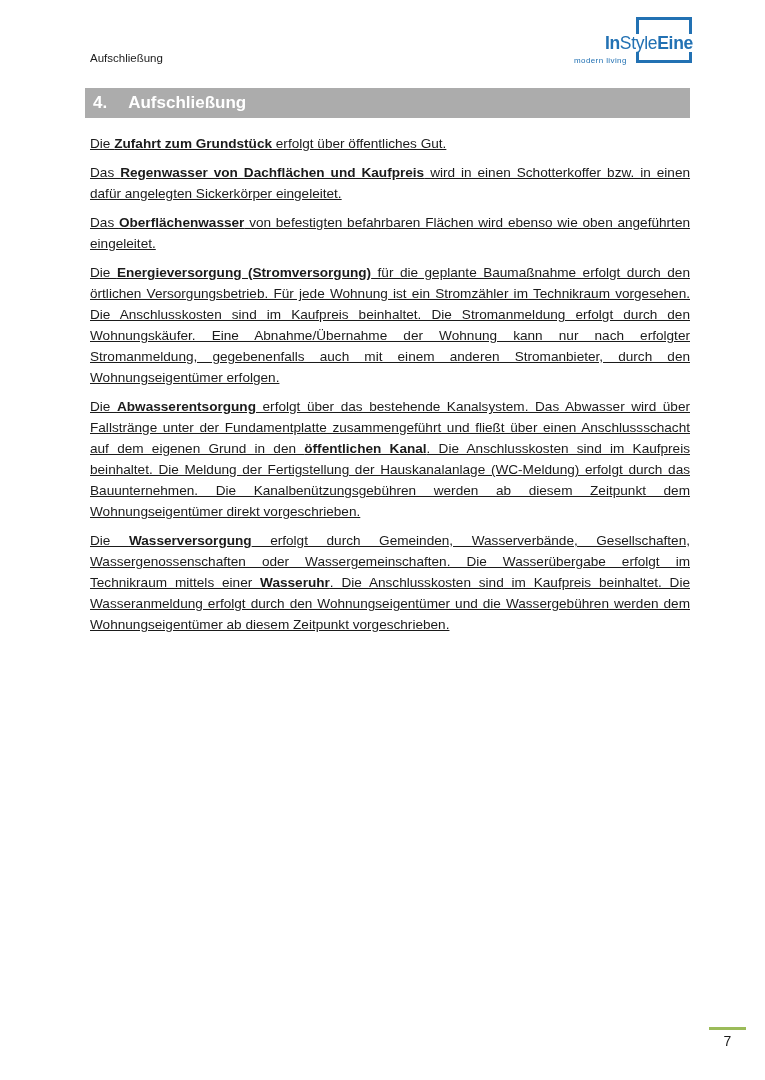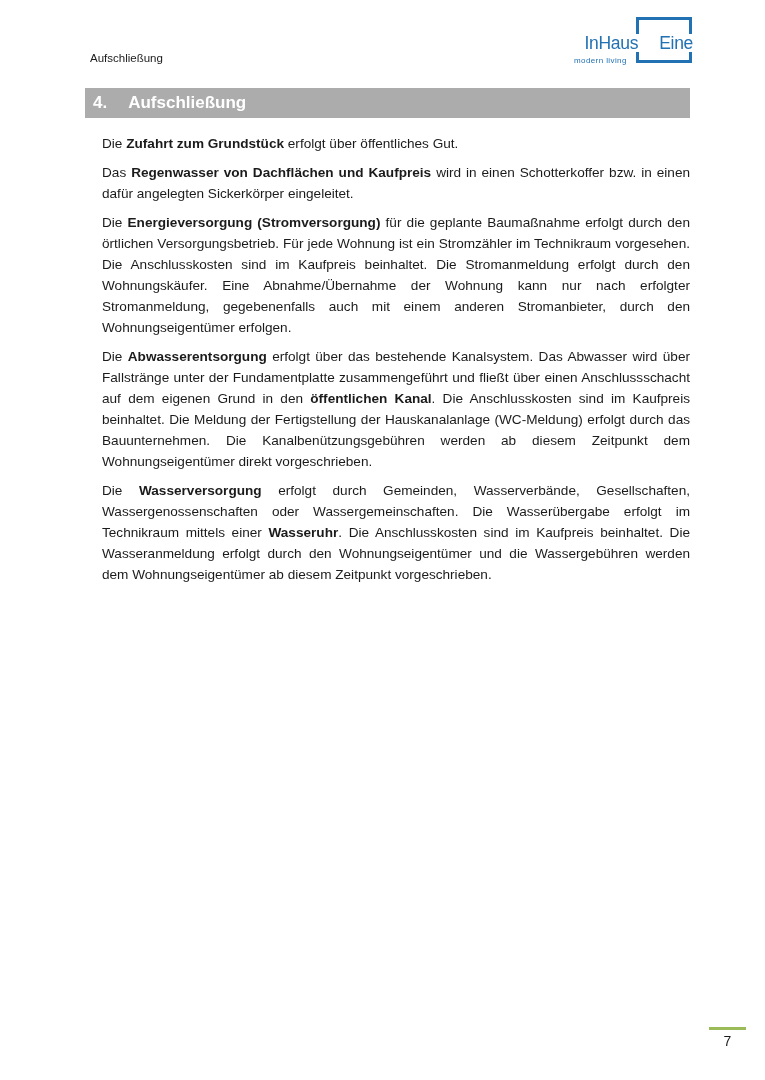--- a/index.html
+++ b/index.html
@@ -53,7 +53,7 @@
     padding: 0 2px;
     white-space: nowrap;
   }
-  .logo-name strong { font-weight: normal; margin-left: 21px; }
+  .logo-name strong { font-weight: bold; }
   .logo-tagline {
     position: absolute;
     left: 3px;

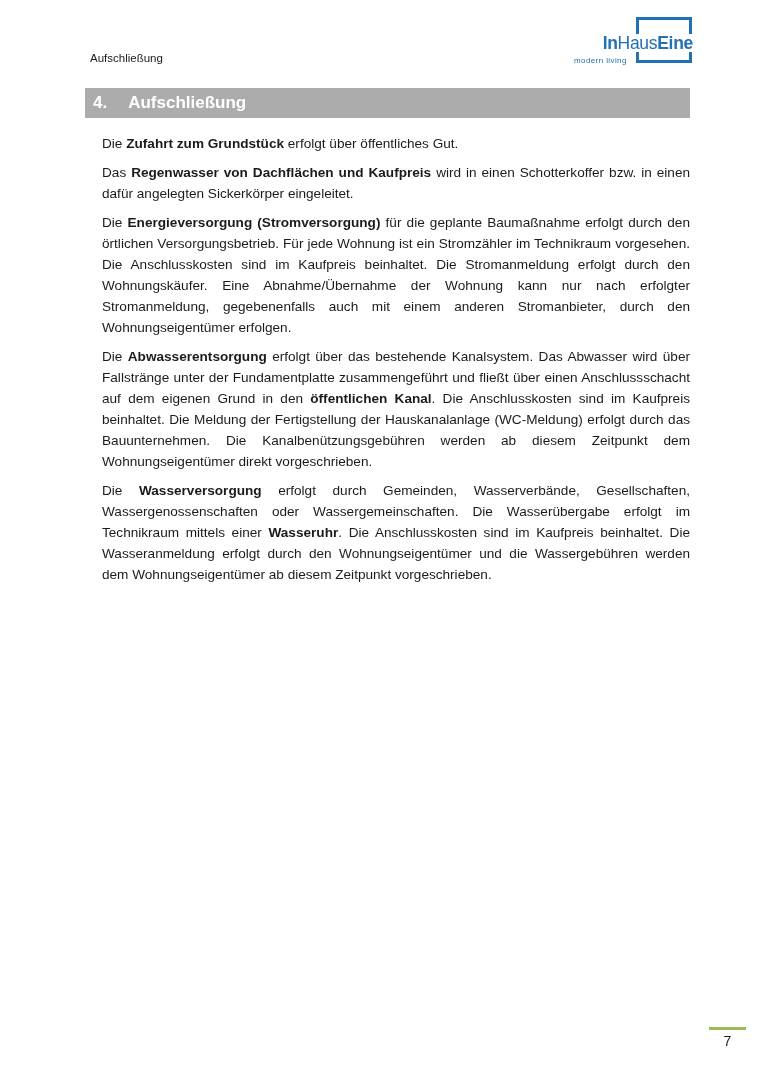--- a/index.html
+++ b/index.html
@@ -120,7 +120,7 @@
 
   <div class="logo">
     <div class="logo-square"></div>
-    <div class="logo-name"><strong>In</strong><span>Haus</span><strong>Eine</strong></div>
+    <div class="logo-name"><strong>In</strong><span>Style</span><strong>Eine</strong></div>
     <div class="logo-tagline">modern living</div>
   </div>
 

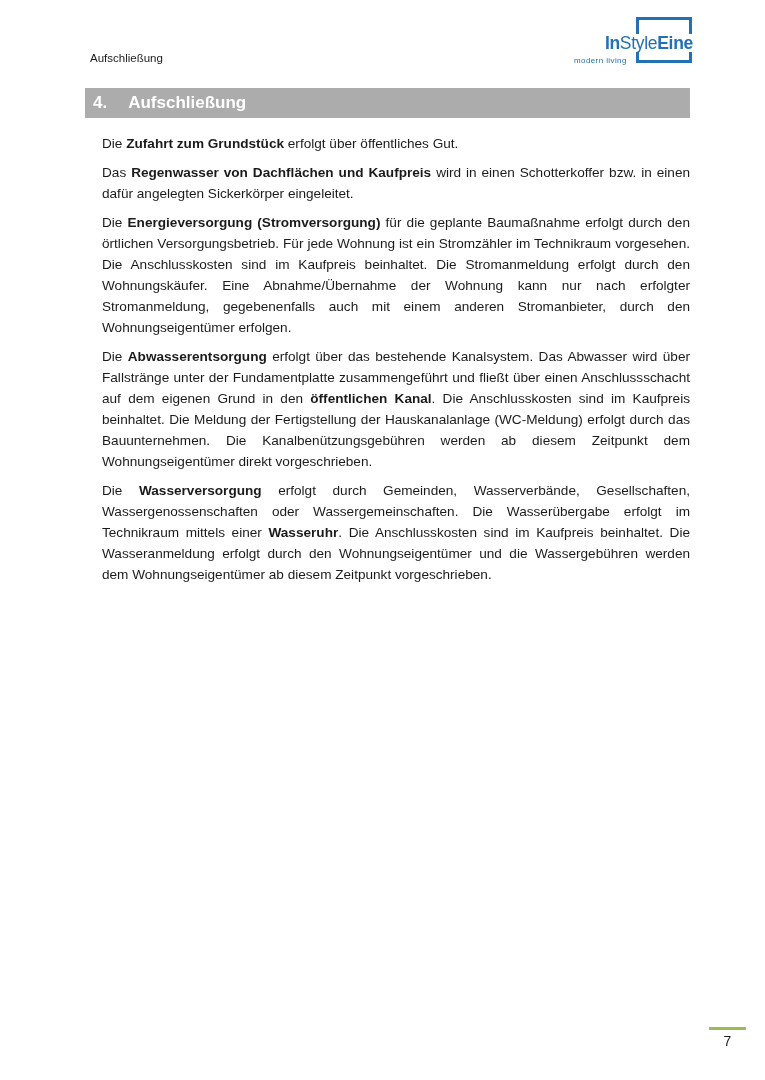--- a/index.html
+++ b/index.html
@@ -90,7 +90,7 @@
     line-height: 21px;
     text-align: justify;
   }
-  .para { margin: 0 0 8px 12px; }
+  .para { margin: 0 0 8px 0; text-decoration: underline; }
   .para strong { font-weight: bold; }
 
   

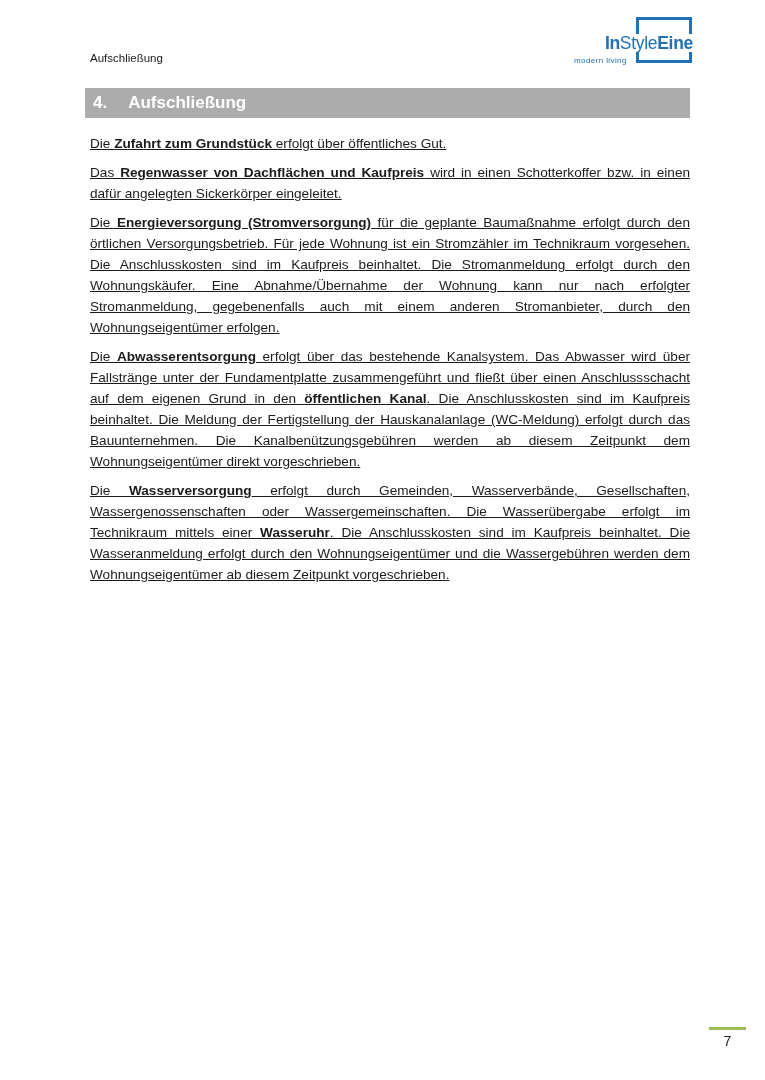--- a/index.html
+++ b/index.html
@@ -132,6 +132,7 @@
   <div class="body-text">
       <p class="para"><span>Die </span><strong>Zufahrt zum Grundstück</strong><span> erfolgt über öffentliches Gut.</span></p>
       <p class="para"><span>Das </span><strong>Regenwasser von Dachflächen und Kaufpreis</strong><span> wird in einen Schotterkoffer bzw. in einen dafür angelegten Sickerkörper eingeleitet.</span></p>
+      <p class="para"><span>Das </span><strong>Oberflächenwasser</strong><span> von befestigten befahrbaren Flächen wird ebenso wie oben angeführten eingeleitet.</span></p>
       <p class="para"><span>Die </span><strong>Energieversorgung (Stromversorgung)</strong><span> für die geplante Baumaßnahme erfolgt durch den örtlichen Versorgungsbetrieb. Für jede Wohnung ist ein Stromzähler im Technikraum vorgesehen. Die Anschlusskosten sind im Kaufpreis beinhaltet. Die Stromanmeldung erfolgt durch den Wohnungskäufer. Eine Abnahme/Übernahme der Wohnung kann nur nach erfolgter Stromanmeldung, gegebenenfalls auch mit einem anderen Stromanbieter, durch den Wohnungseigentümer erfolgen.</span></p>
       <p class="para"><span>Die </span><strong>Abwasserentsorgung</strong><span> erfolgt über das bestehende Kanalsystem. Das Abwasser wird über Fallstränge unter der Fundamentplatte zusammengeführt und fließt über einen Anschlussschacht auf dem eigenen Grund in den </span><strong>öffentlichen Kanal</strong><span>. Die Anschlusskosten sind im Kaufpreis beinhaltet. Die Meldung der Fertigstellung der Hauskanalanlage (WC-Meldung) erfolgt durch das Bauunternehmen. Die Kanalbenützungsgebühren werden ab diesem Zeitpunkt dem Wohnungseigentümer direkt vorgeschrieben.</span></p>
       <p class="para"><span>Die </span><strong>Wasserversorgung</strong><span> erfolgt durch Gemeinden, Wasserverbände, Gesellschaften, Wassergenossenschaften oder Wassergemeinschaften. Die Wasserübergabe erfolgt im Technikraum mittels einer </span><strong>Wasseruhr</strong><span>. Die Anschlusskosten sind im Kaufpreis beinhaltet. Die Wasseranmeldung erfolgt durch den Wohnungseigentümer und die Wassergebühren werden dem Wohnungseigentümer ab diesem Zeitpunkt vorgeschrieben.</span></p>

